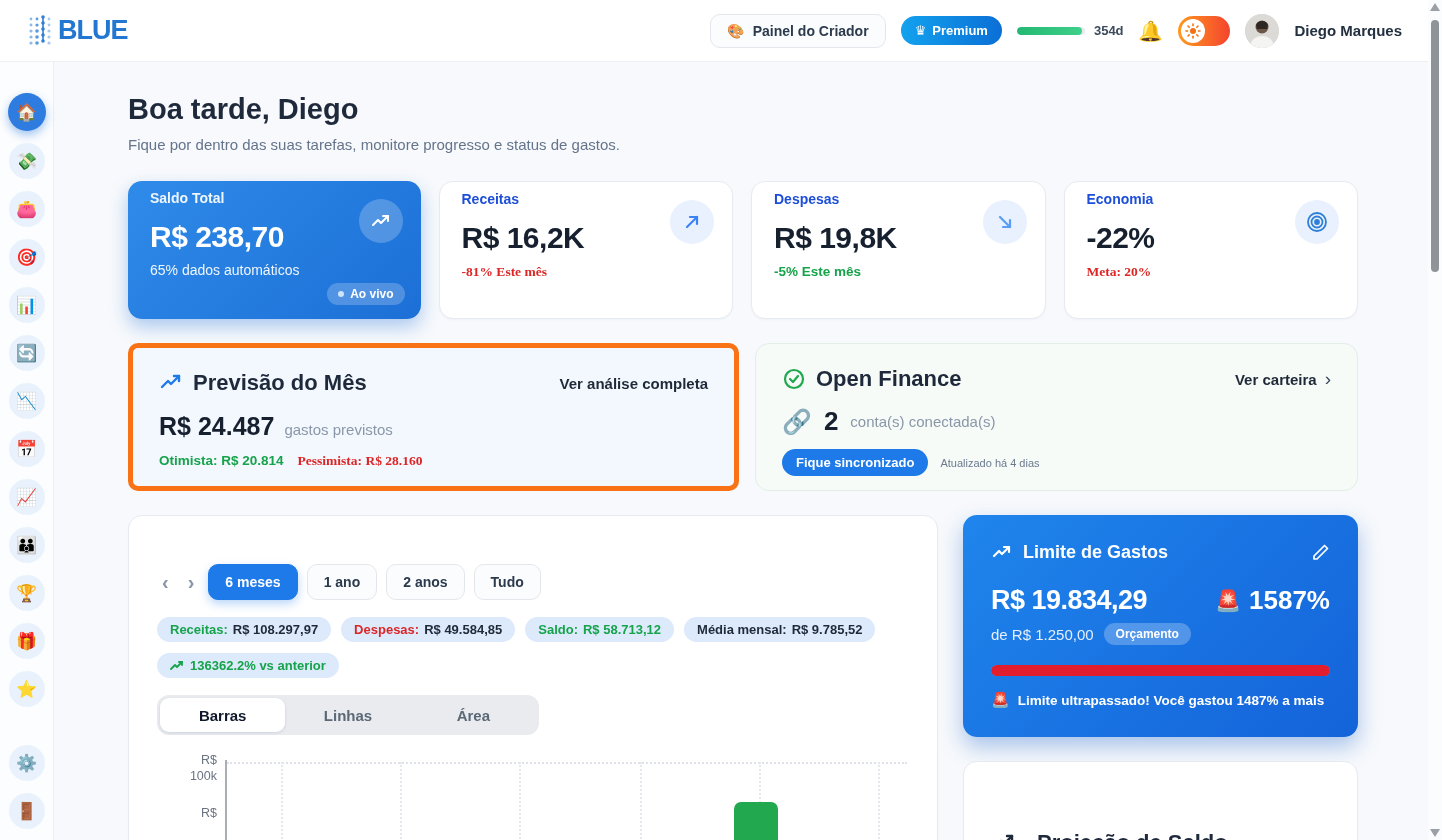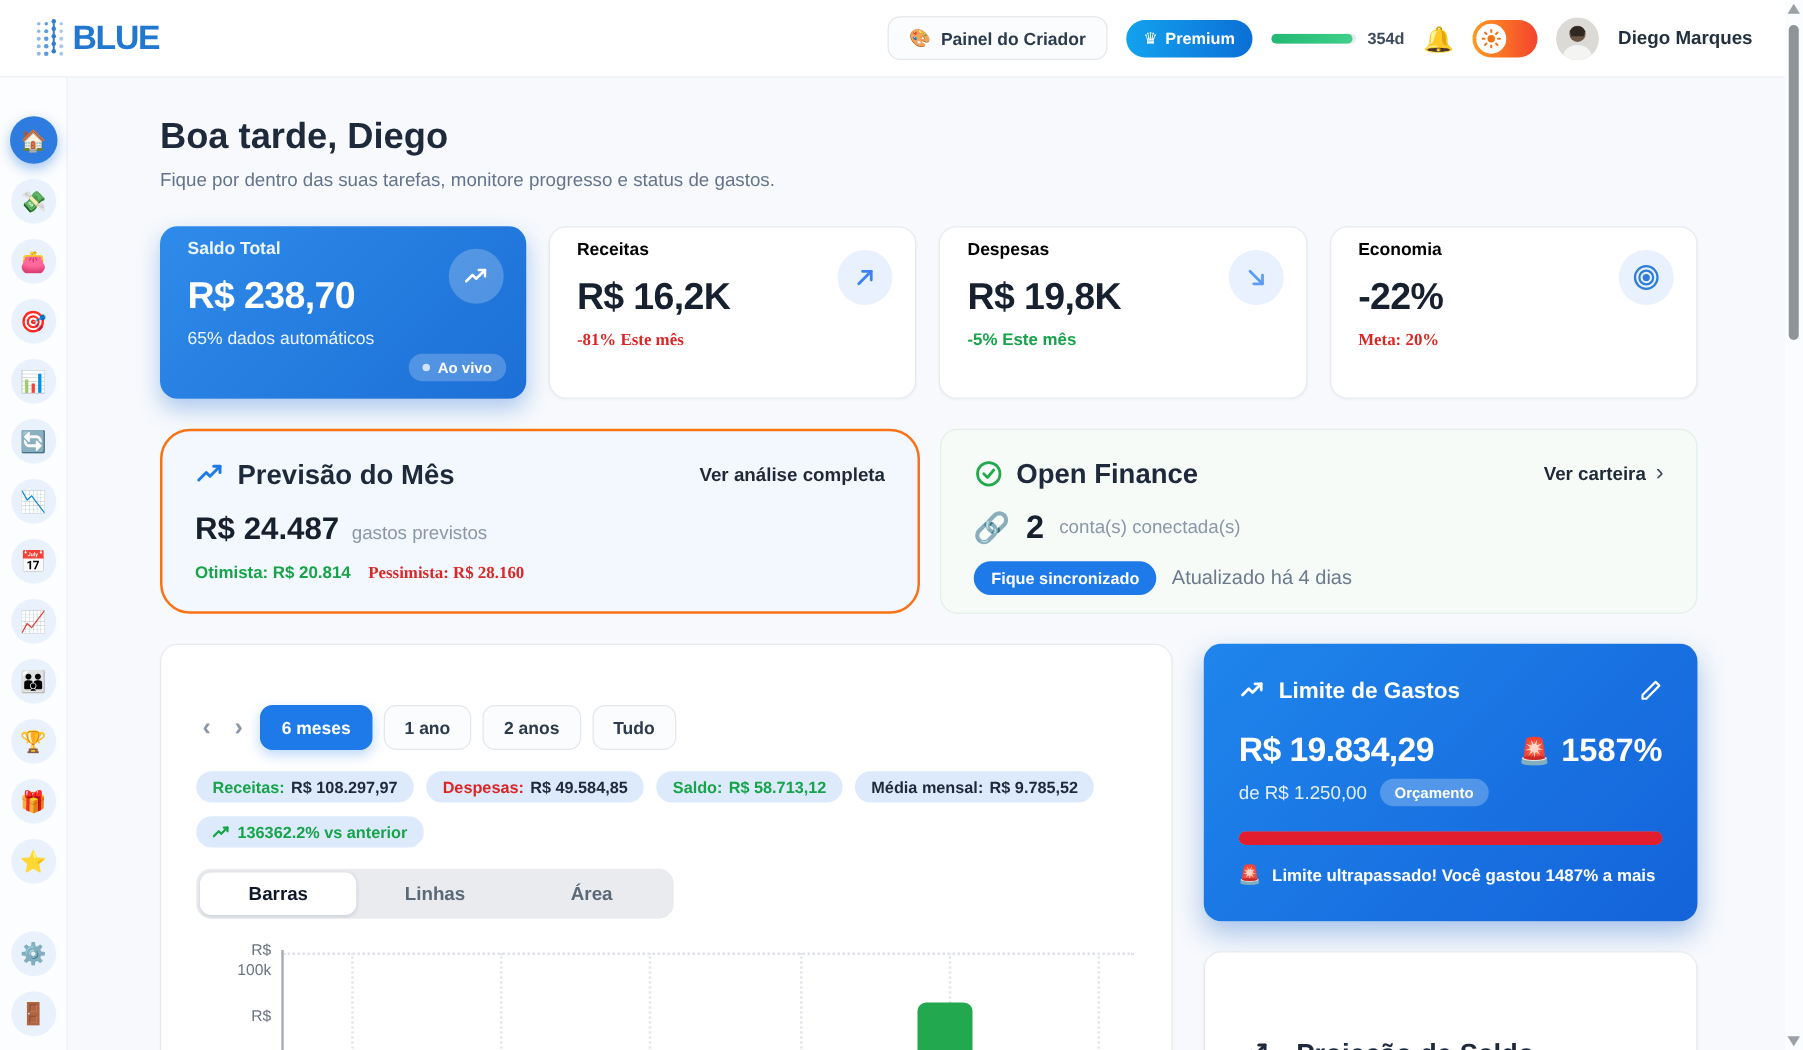--- a/index.html
+++ b/index.html
@@ -78,7 +78,7 @@
     background:linear-gradient(135deg,#2f8be9 0%,#1c6fd6 100%);
     border:none; box-shadow:0 8px 18px rgba(31,111,214,.35);
   }
-  .stat-label{ font-size:14px; color:#000000; font-weight:600; }
+  .stat-label{ font-size:14px; color:#1d4ed8; font-weight:600; }
   .stat-card.blue .stat-label{ color:rgba(255,255,255,.92); }
   .stat-value{ font-size:30px; font-weight:800; color:#16202e; margin-top:14px; letter-spacing:-0.5px; }
   .stat-card.blue .stat-value{ color:#fff; }

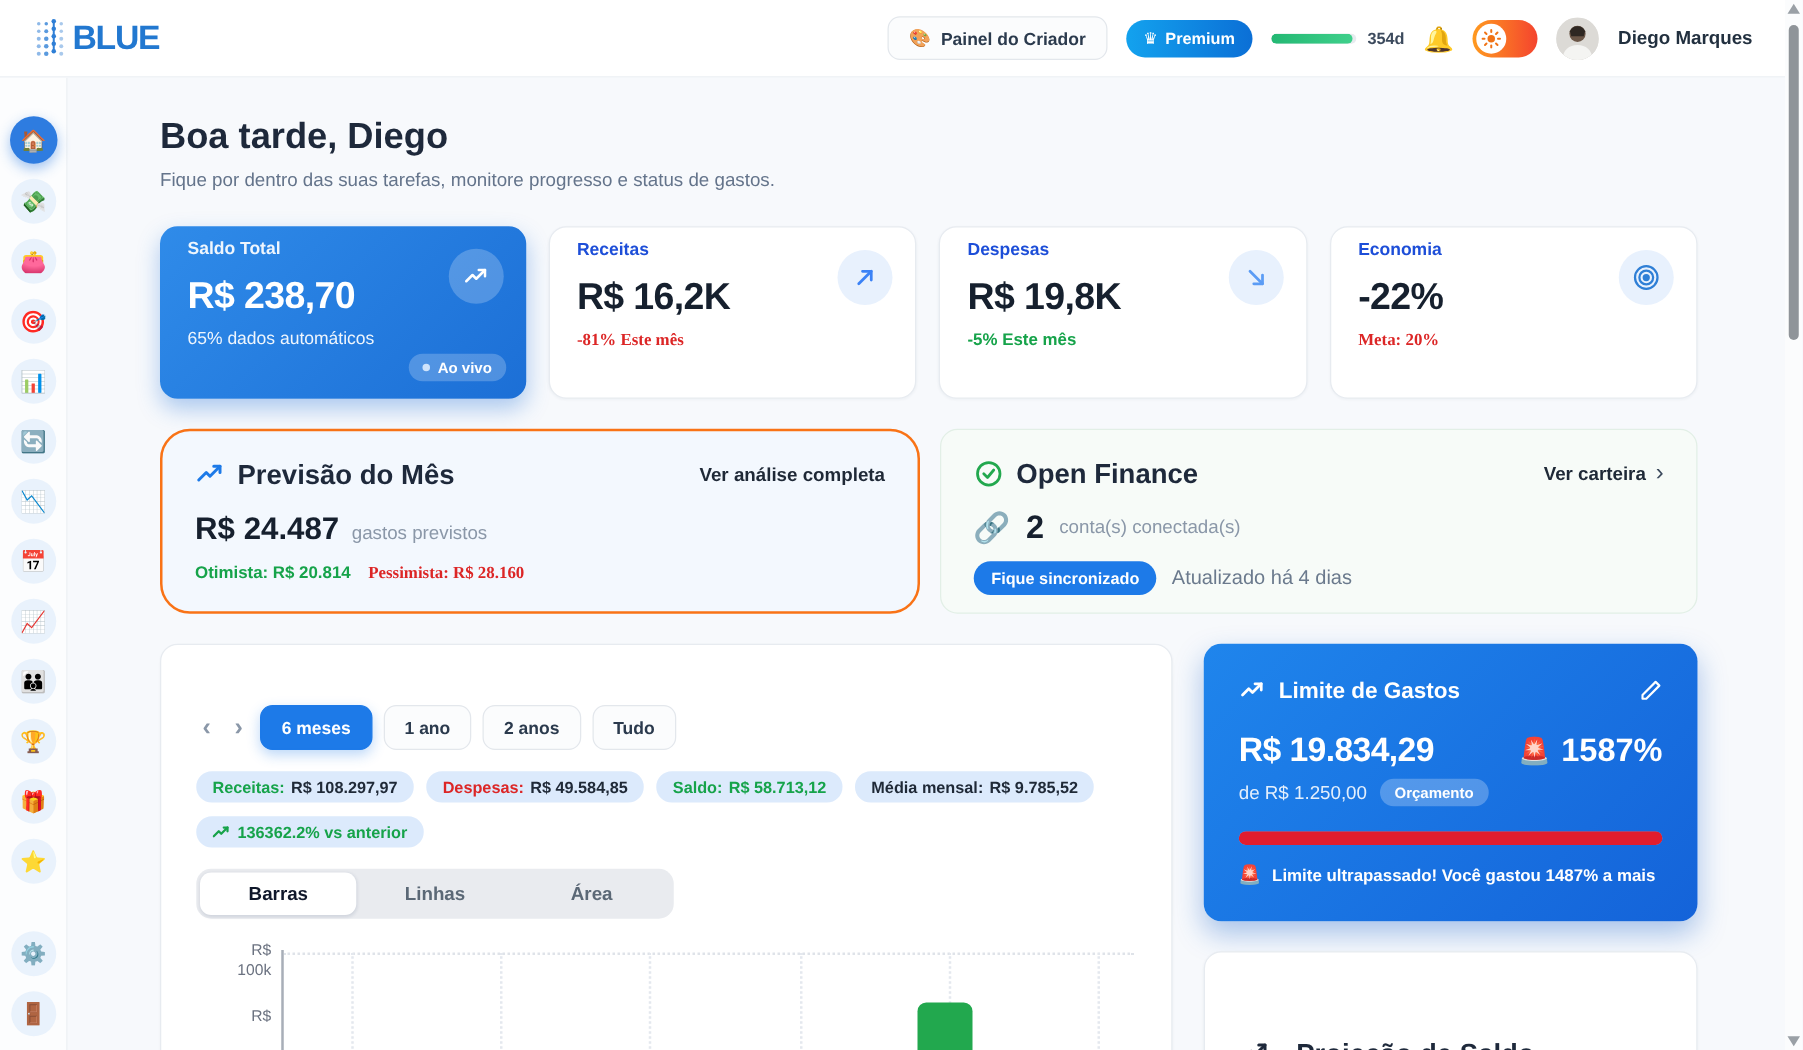--- a/index.html
+++ b/index.html
@@ -99,8 +99,8 @@
   
   .row2{ display:flex; gap:16px; margin-top:24px; }
   .forecast-card{
-    flex:1; height:148px; border-radius:24px; background:#f3f8fe;
-    border:2px solid #f97316; padding:22px 26px;
+    flex:1; height:148px; border-radius:10px; background:#f3f8fe;
+    border:5px solid #f97316; padding:22px 26px;
   }
   .openfinance-card{
     flex:1; height:148px; border-radius:14px; background:#f7fbf8;

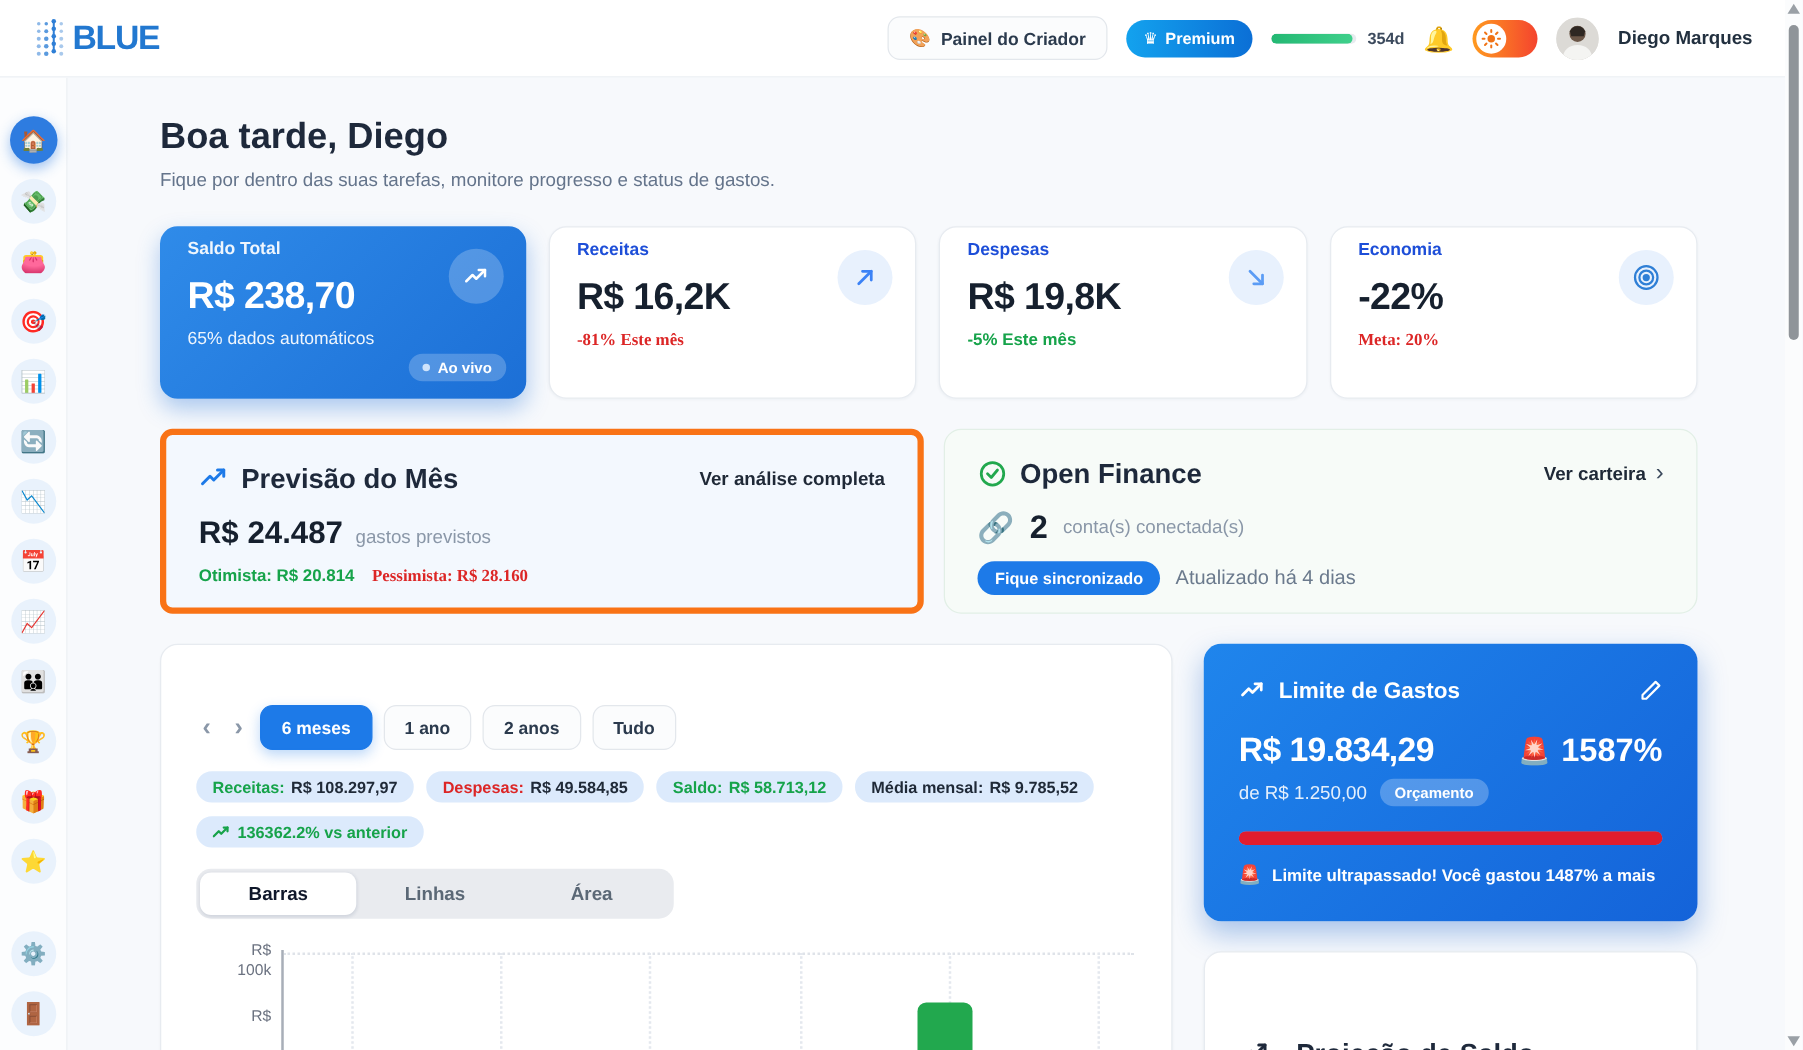--- a/index.html
+++ b/index.html
@@ -122,7 +122,7 @@
     background:#1d7ae8; color:#fff; font-size:13px; font-weight:700;
     border-radius:999px; padding:6px 14px; cursor:default;
   }
-  .of-updated{ font-size:16px; color:#6b7a8d;text-align:right; }
+  .of-updated{ font-size:11px; color:#6b7a8d;text-align:right; }
   .chev{ font-size:19px; color:#3c4a5d; margin-left:8px; }
   
   .row3{ display:flex; gap:25px; margin-top:24px; align-items:flex-start; }

